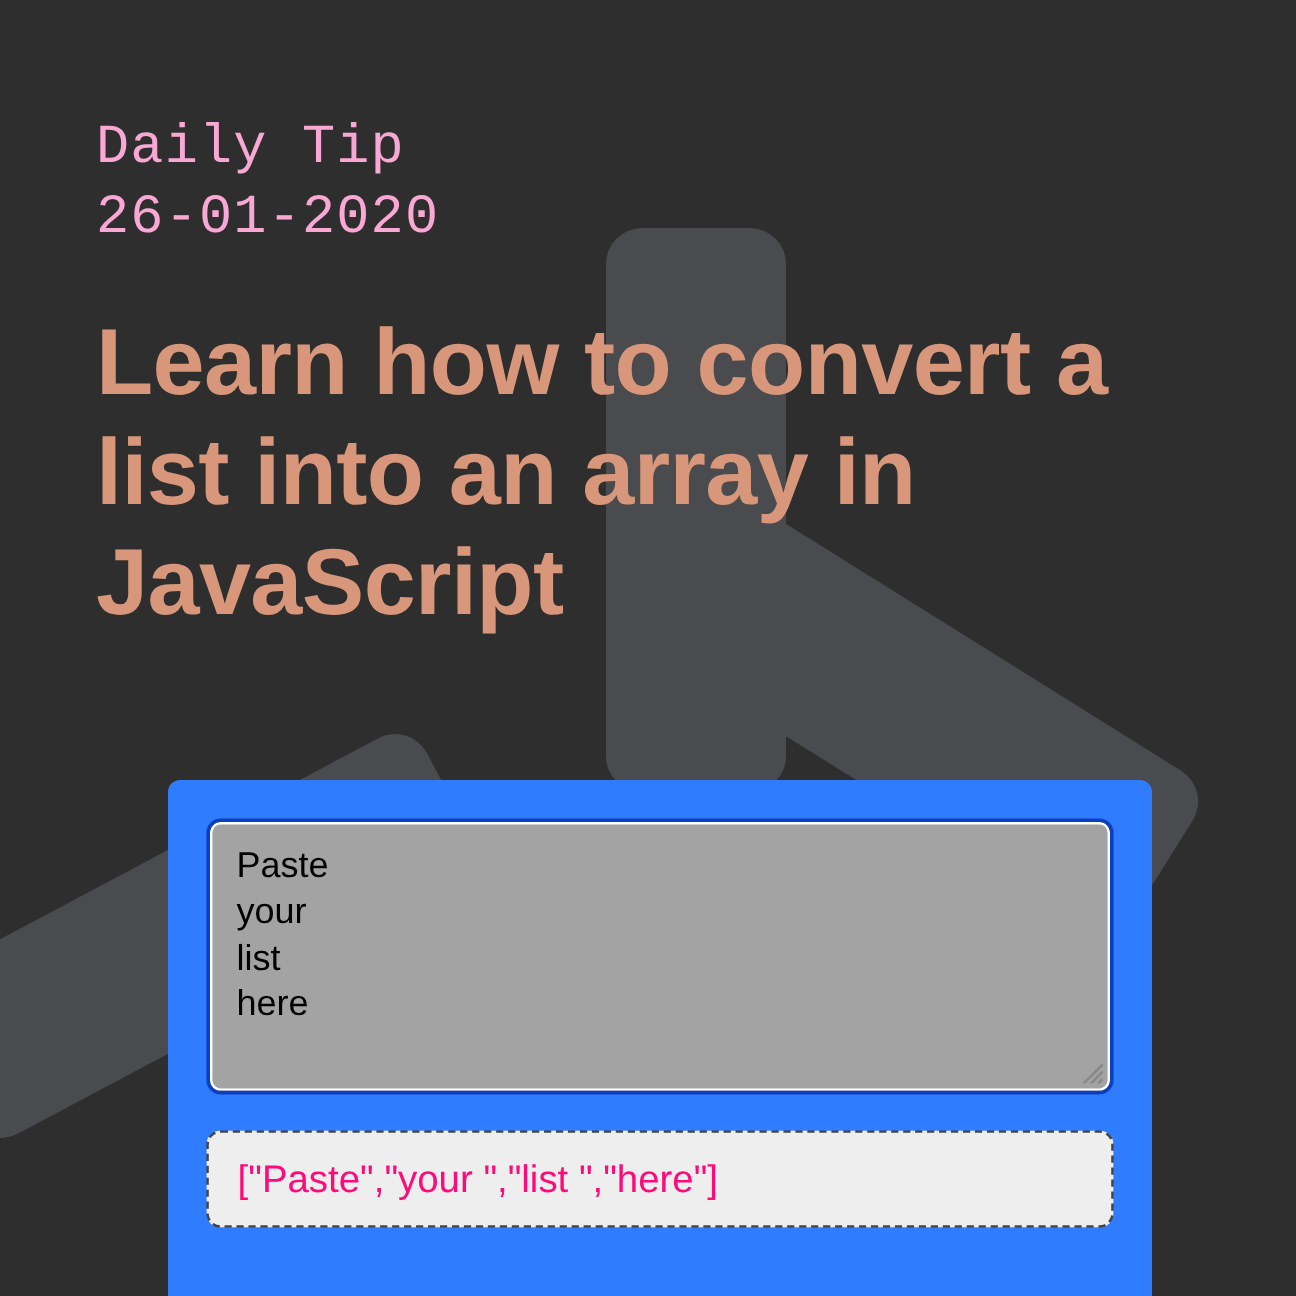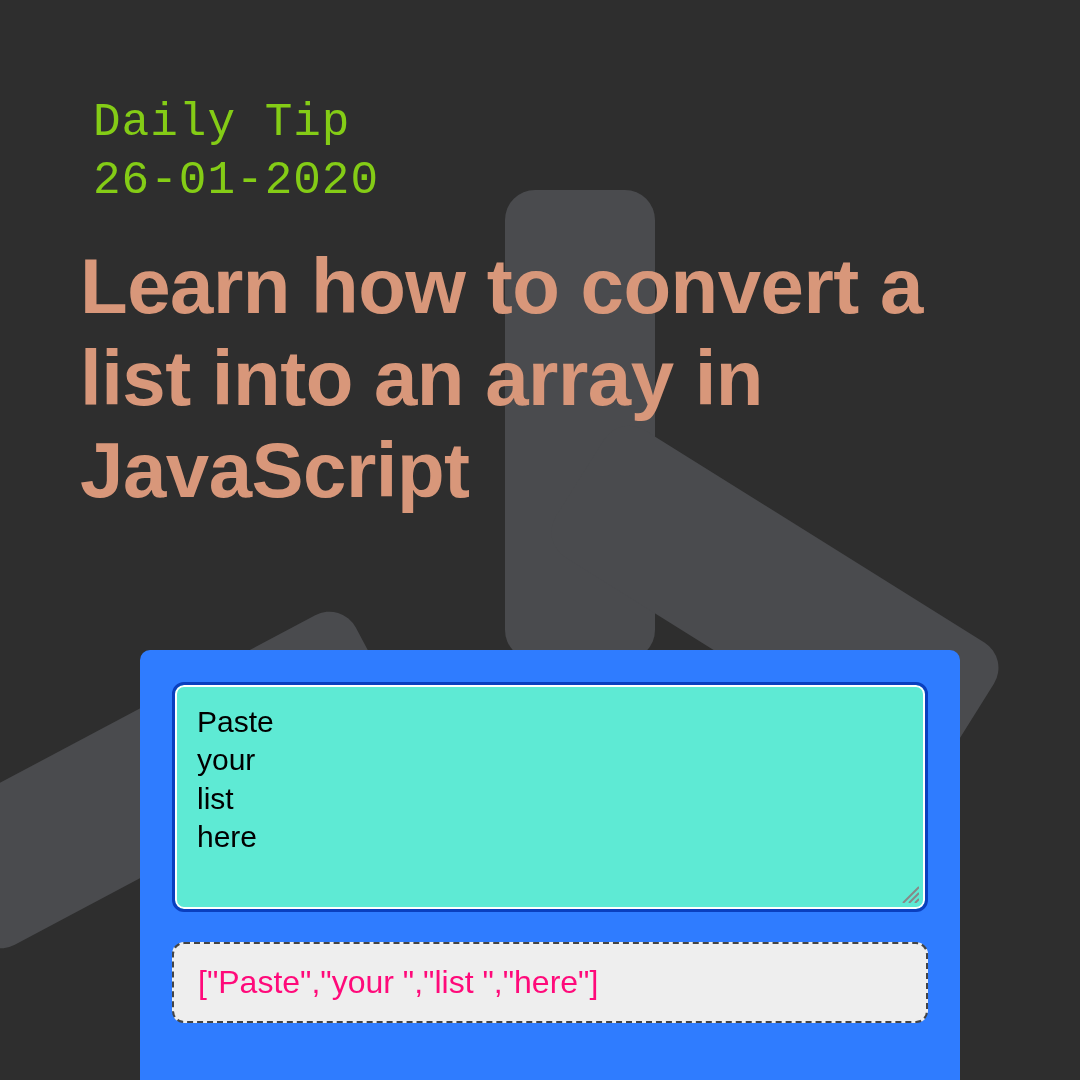--- a/index.html
+++ b/index.html
@@ -28,11 +28,10 @@
   }
   .eyebrow {
     font-family: "Courier New", Courier, monospace;
-    color: #84cc16;
+    color: #f9a8d4;
     font-size: 46px;
     line-height: 1.25;
     letter-spacing: 1px;
-    margin-left: 13px;
   }
   .title {
     margin-top: 30px;

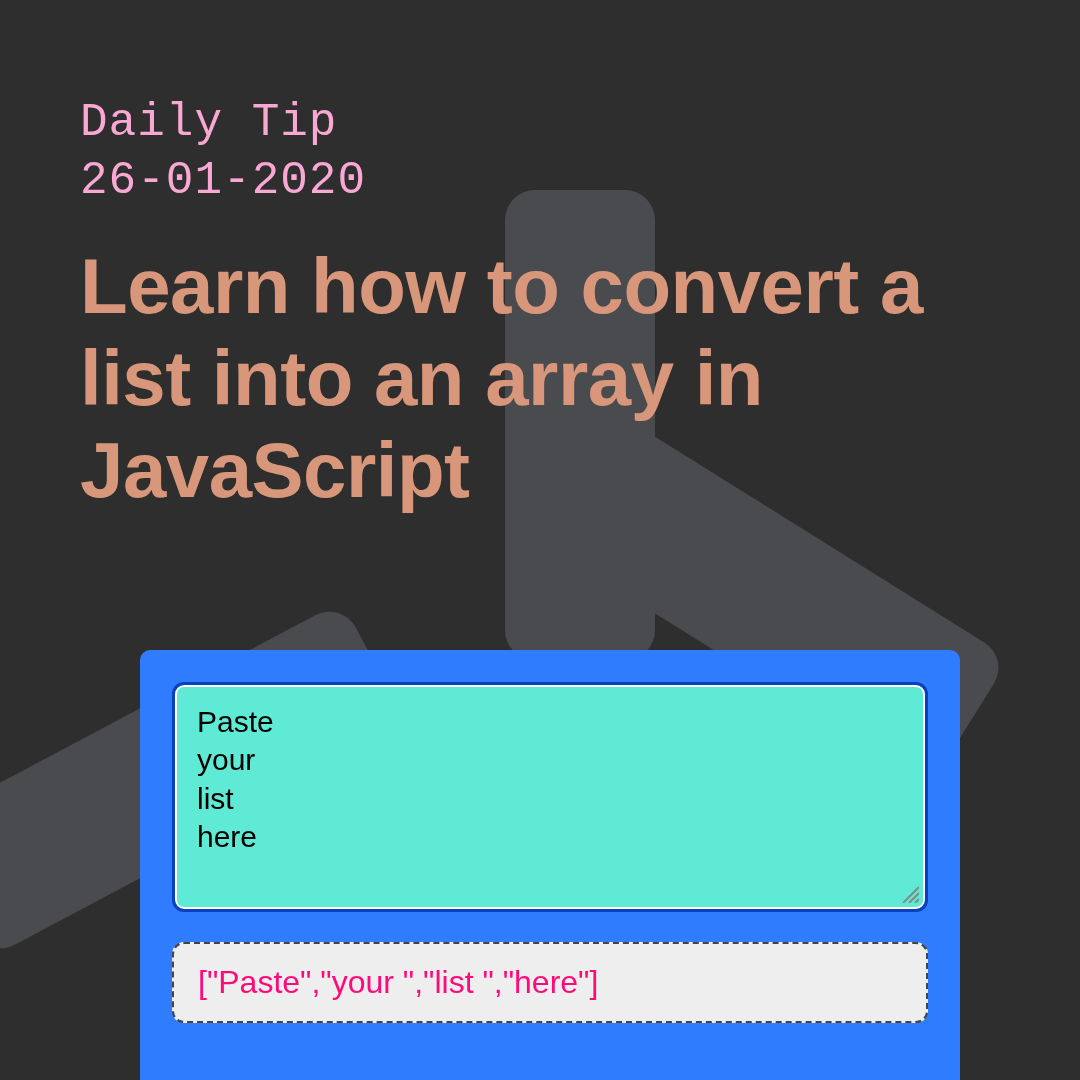--- a/index.html
+++ b/index.html
@@ -34,7 +34,7 @@
     letter-spacing: 1px;
   }
   .title {
-    margin-top: 30px;
+    margin-top: 45px;
     color: #d8977a;
     font-size: 78px;
     font-weight: 700;

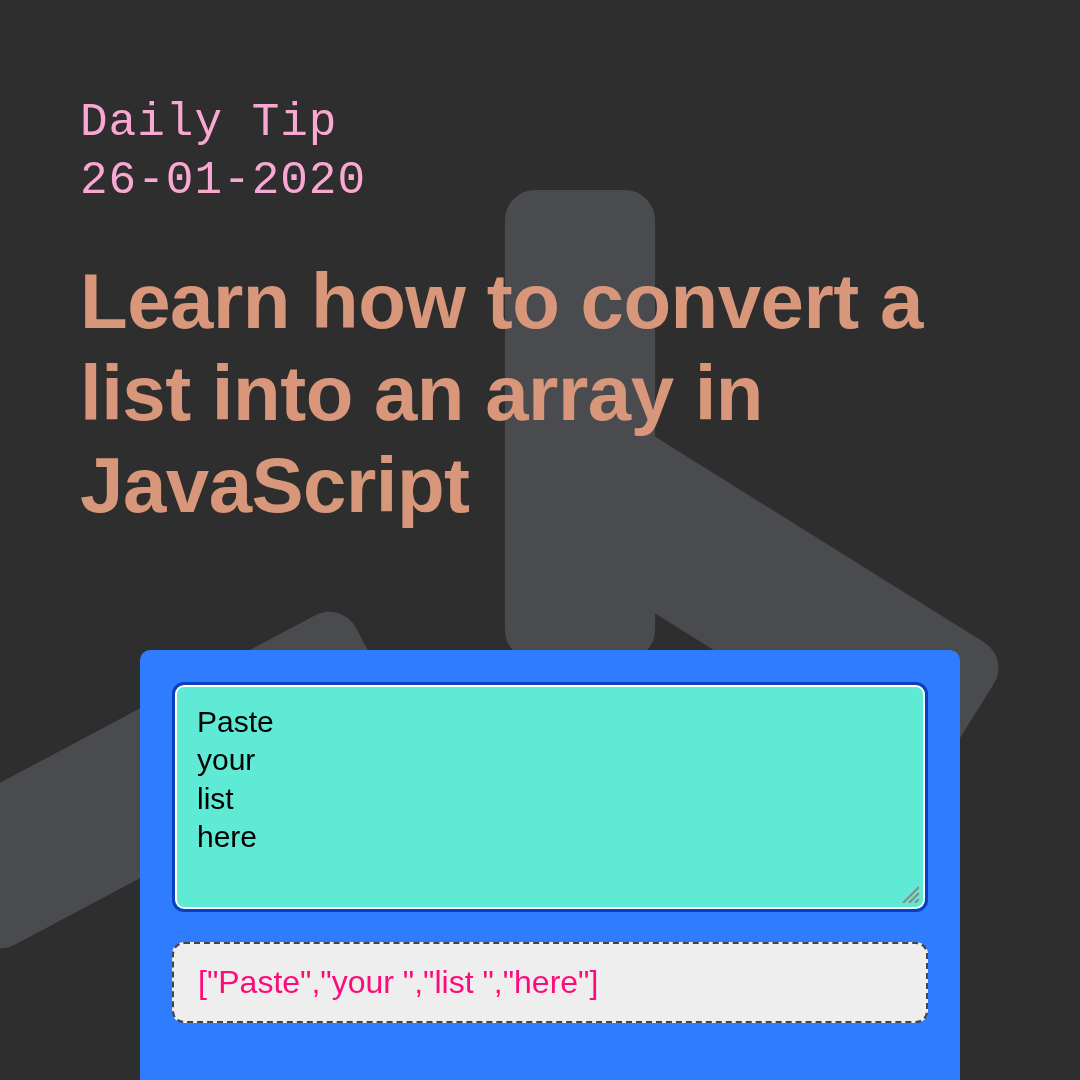--- a/index.html
+++ b/index.html
@@ -55,7 +55,7 @@
   .textarea {
     width: 100%;
     height: 230px;
-    background: #5eead4;
+    background: #a3a3a3;
     border: 3px solid #0a3fbf;
     border-radius: 12px;
     padding: 18px 22px;

